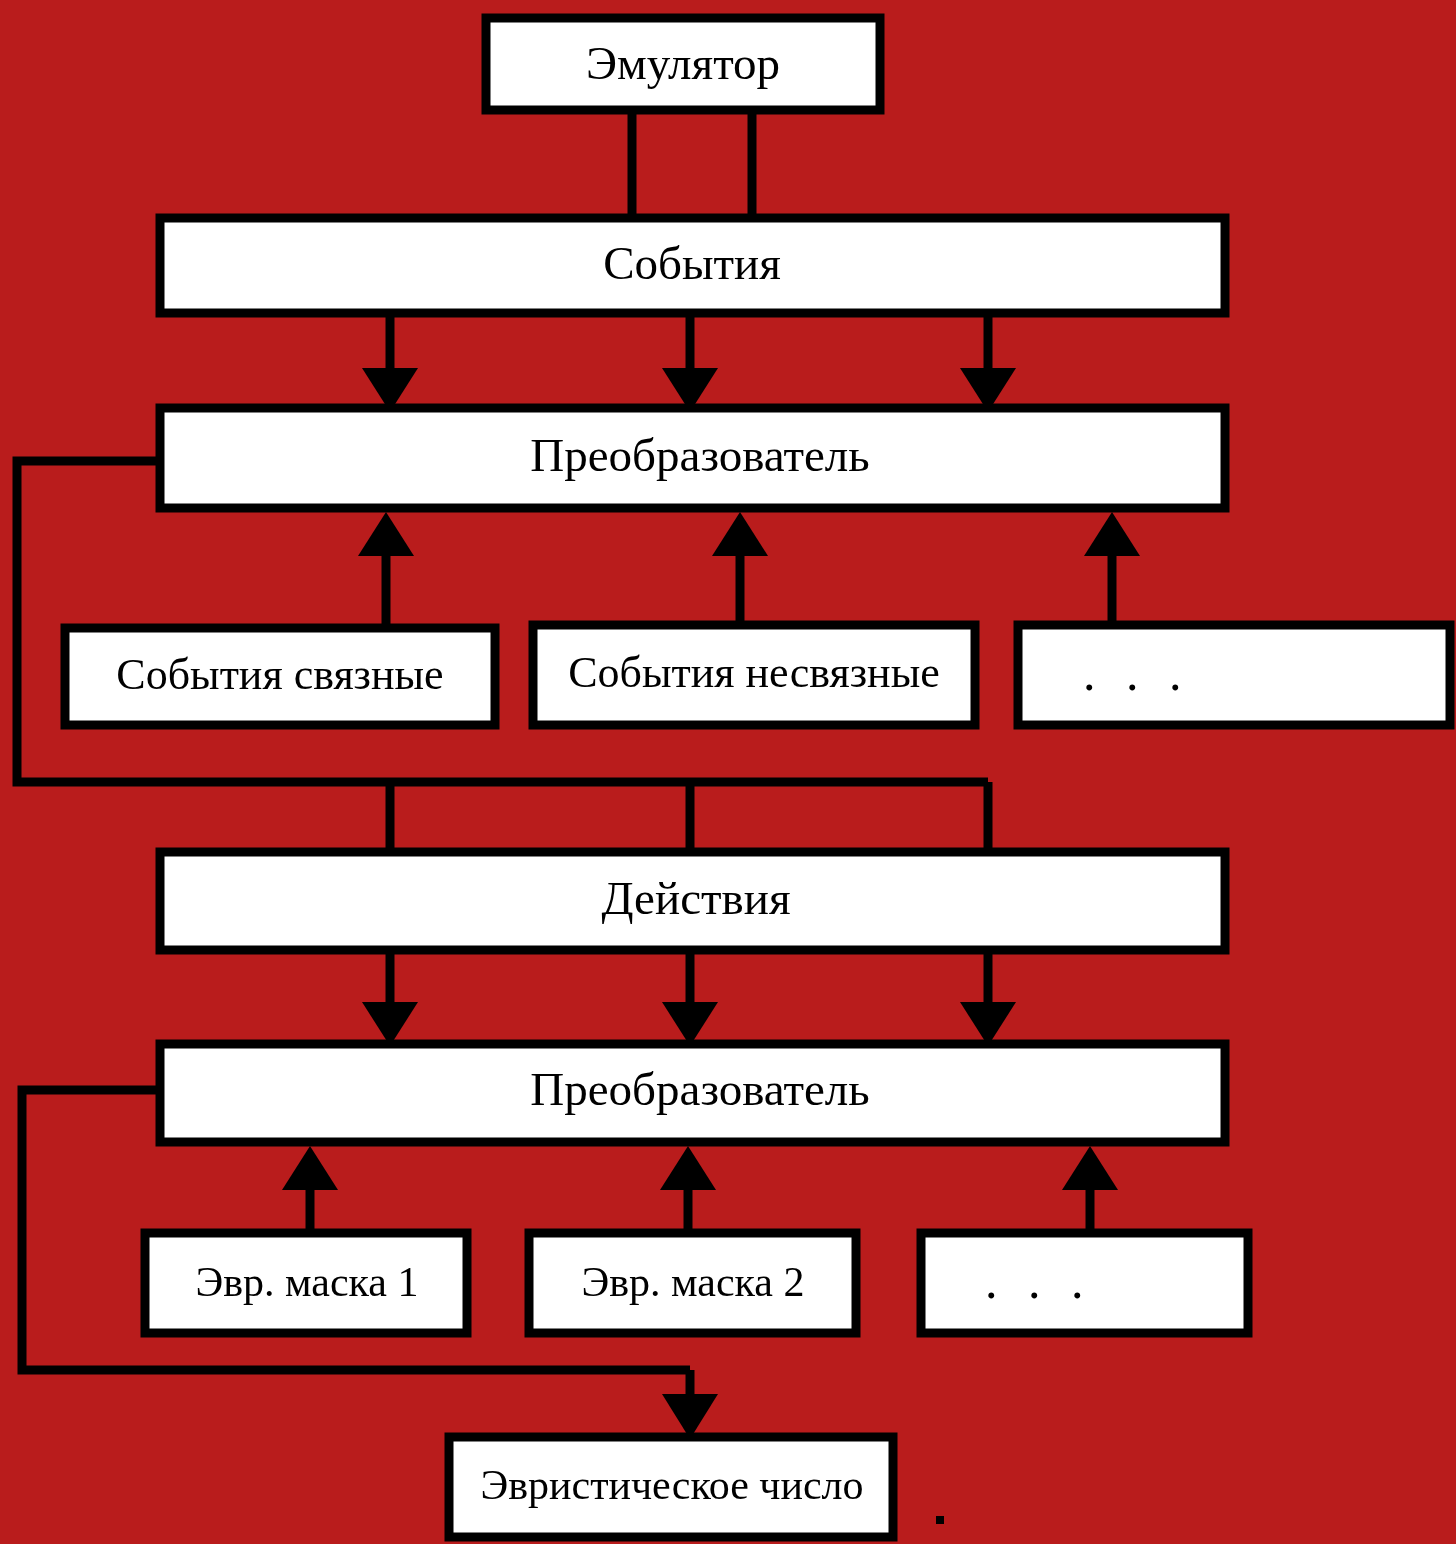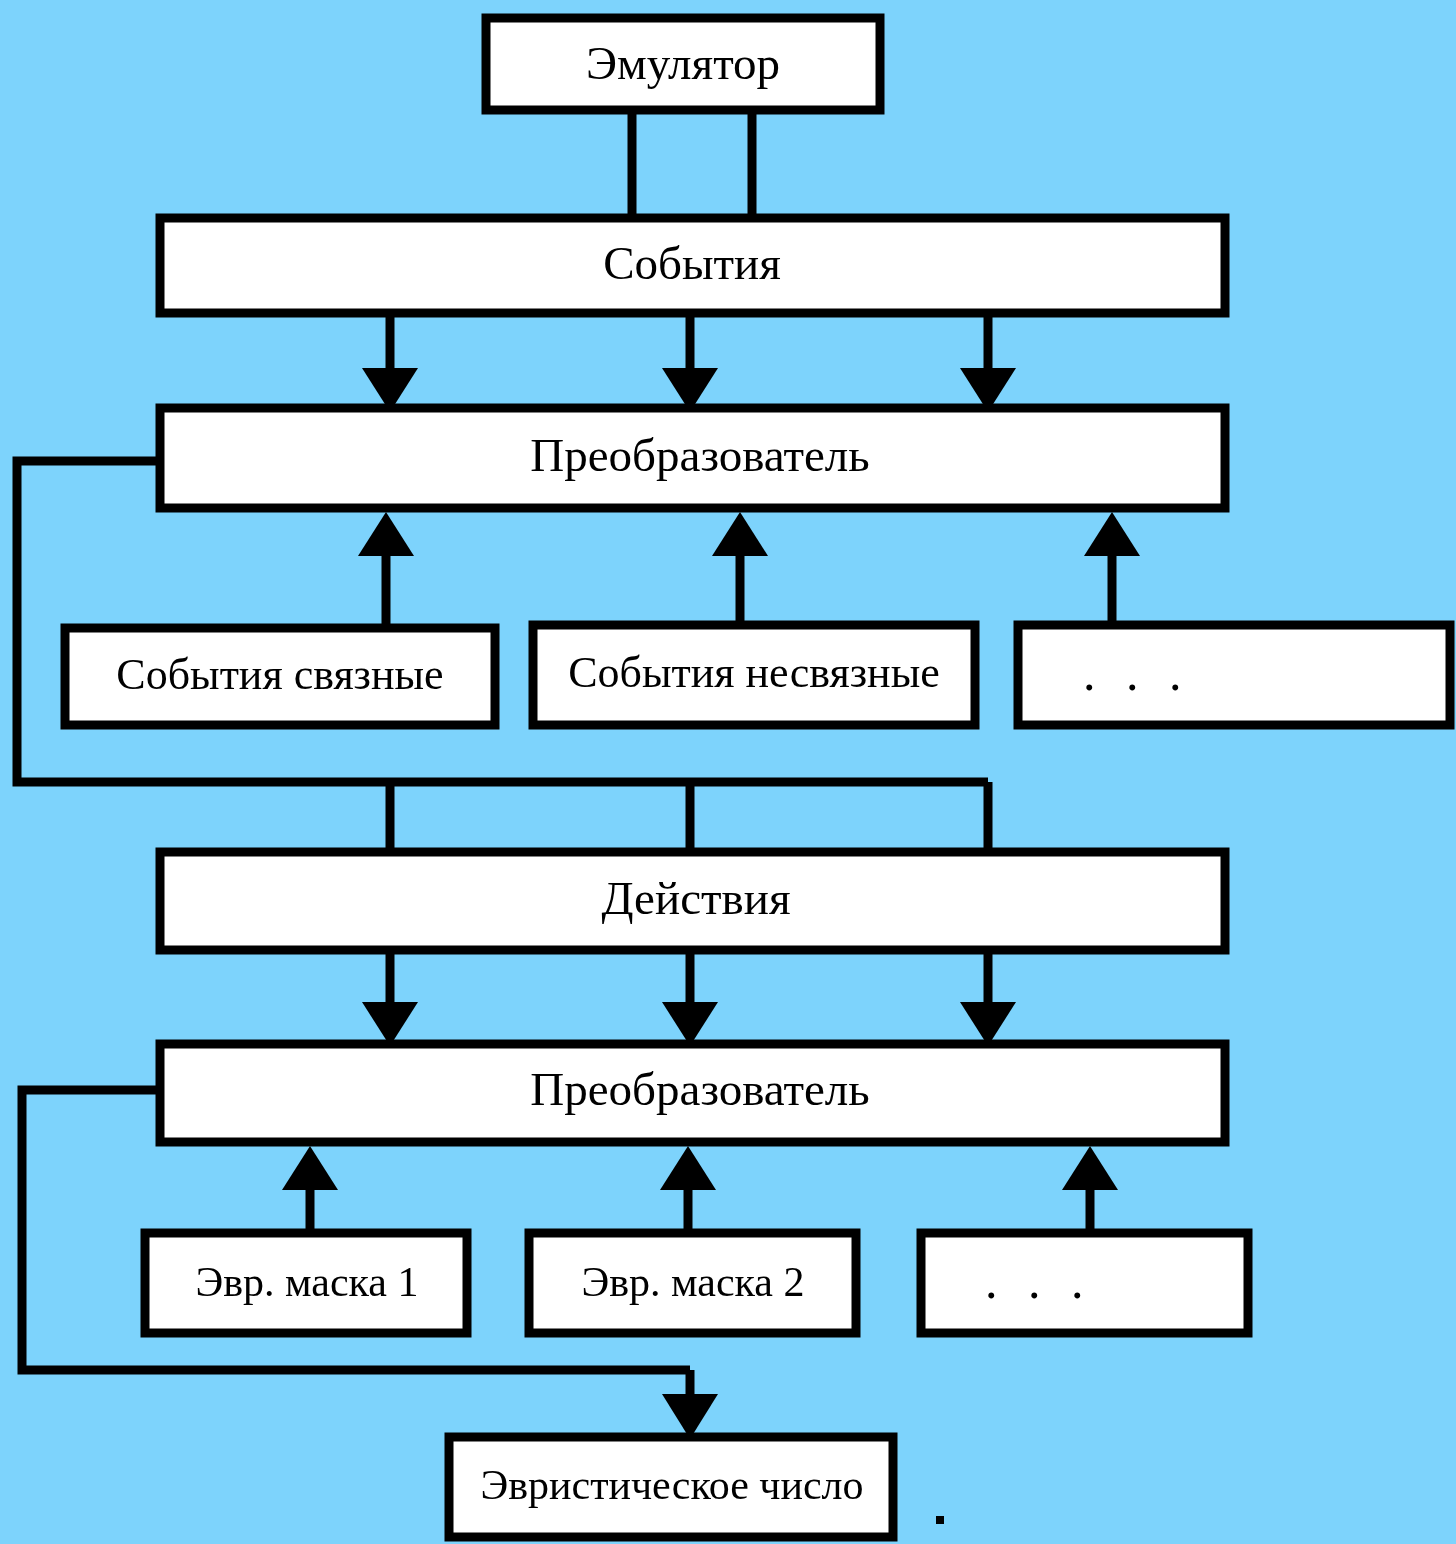--- a/index.html
+++ b/index.html
@@ -14,7 +14,7 @@
     position: relative;
     width: 1456px;
     height: 1544px;
-    background: #7dd3fc;
+    background: #b91c1c;
     overflow: hidden;
   }
   svg.diagram-svg {

